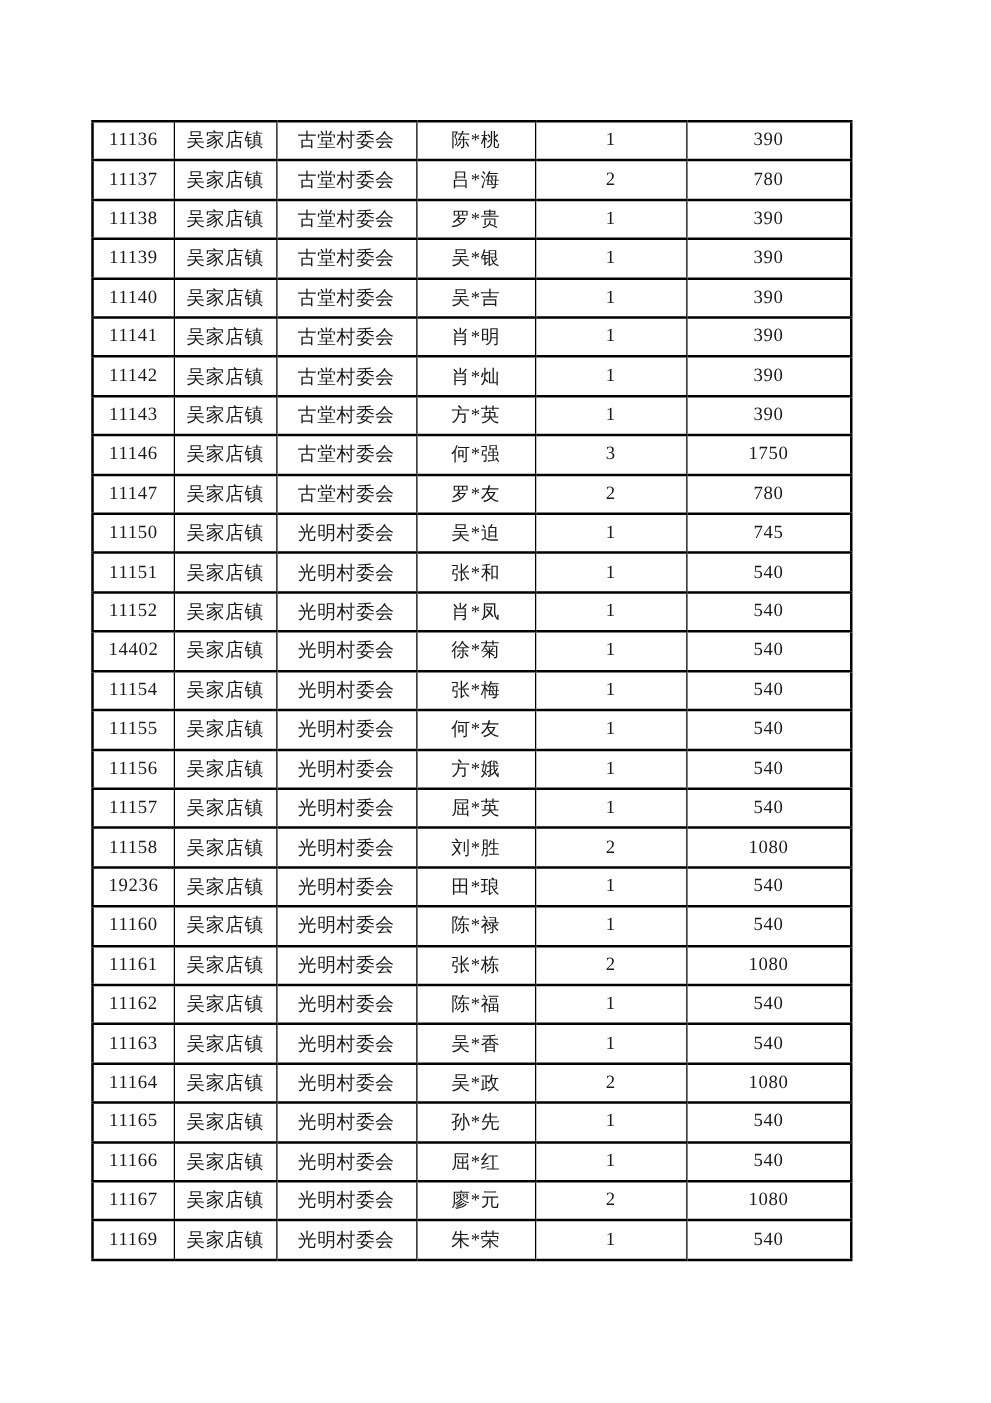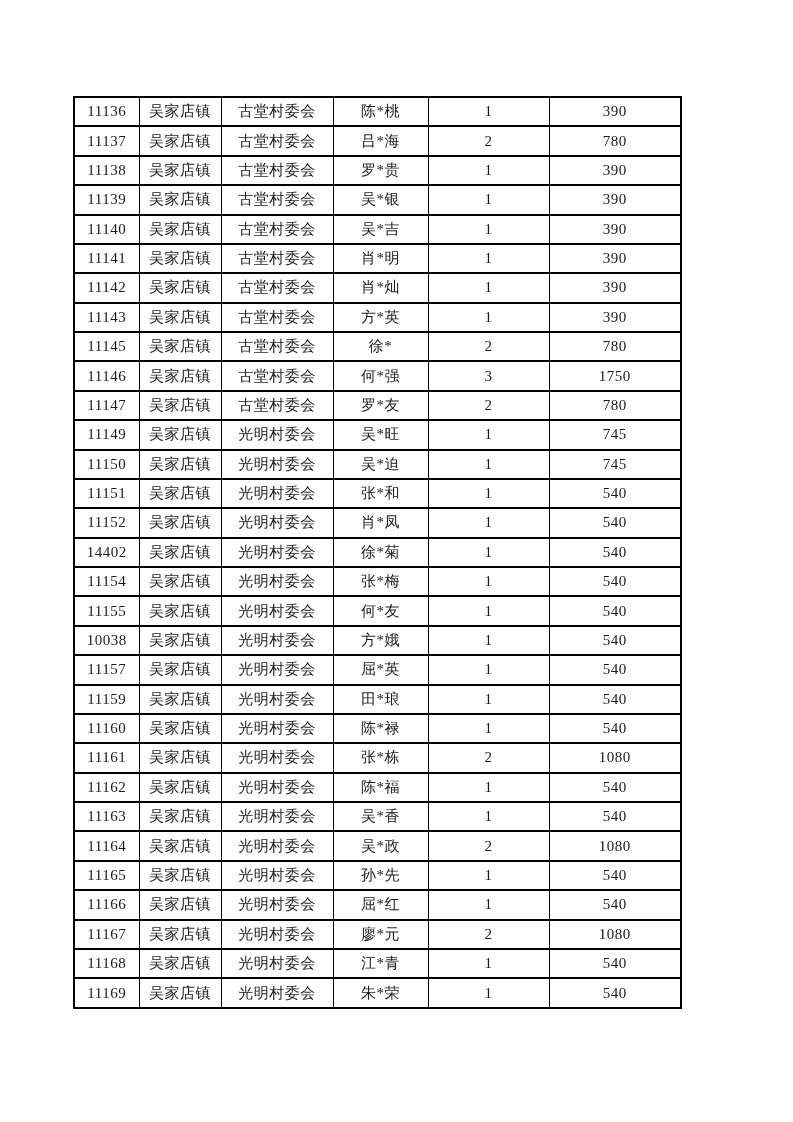--- a/index.html
+++ b/index.html
@@ -127,14 +127,6 @@
     <td>390</td>
   </tr>
           <tr>
-    <td>11145</td>
-    <td>吴家店镇</td>
-    <td>古堂村委会</td>
-    <td>徐*</td>
-    <td>2</td>
-    <td>780</td>
-  </tr>
-          <tr>
     <td>11146</td>
     <td>吴家店镇</td>
     <td>古堂村委会</td>

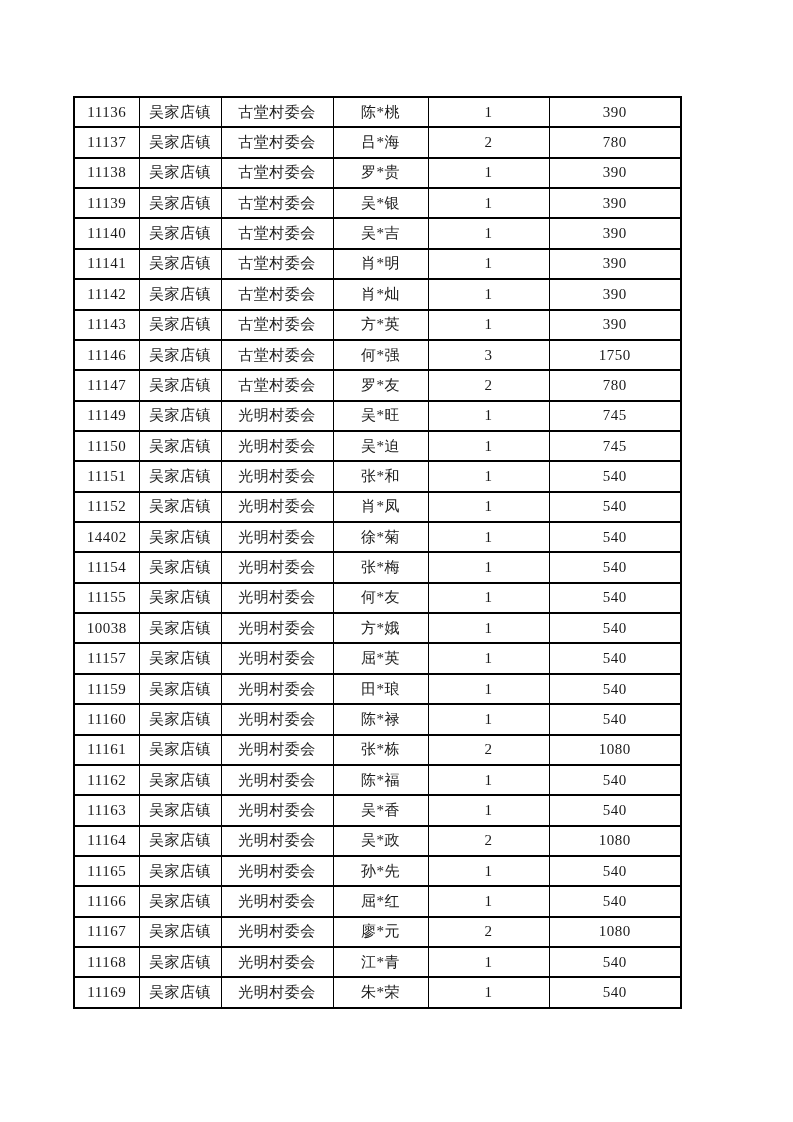--- a/index.html
+++ b/index.html
@@ -143,14 +143,6 @@
     <td>780</td>
   </tr>
           <tr>
-    <td>11149</td>
-    <td>吴家店镇</td>
-    <td>光明村委会</td>
-    <td>吴*旺</td>
-    <td>1</td>
-    <td>745</td>
-  </tr>
-          <tr>
     <td>11150</td>
     <td>吴家店镇</td>
     <td>光明村委会</td>

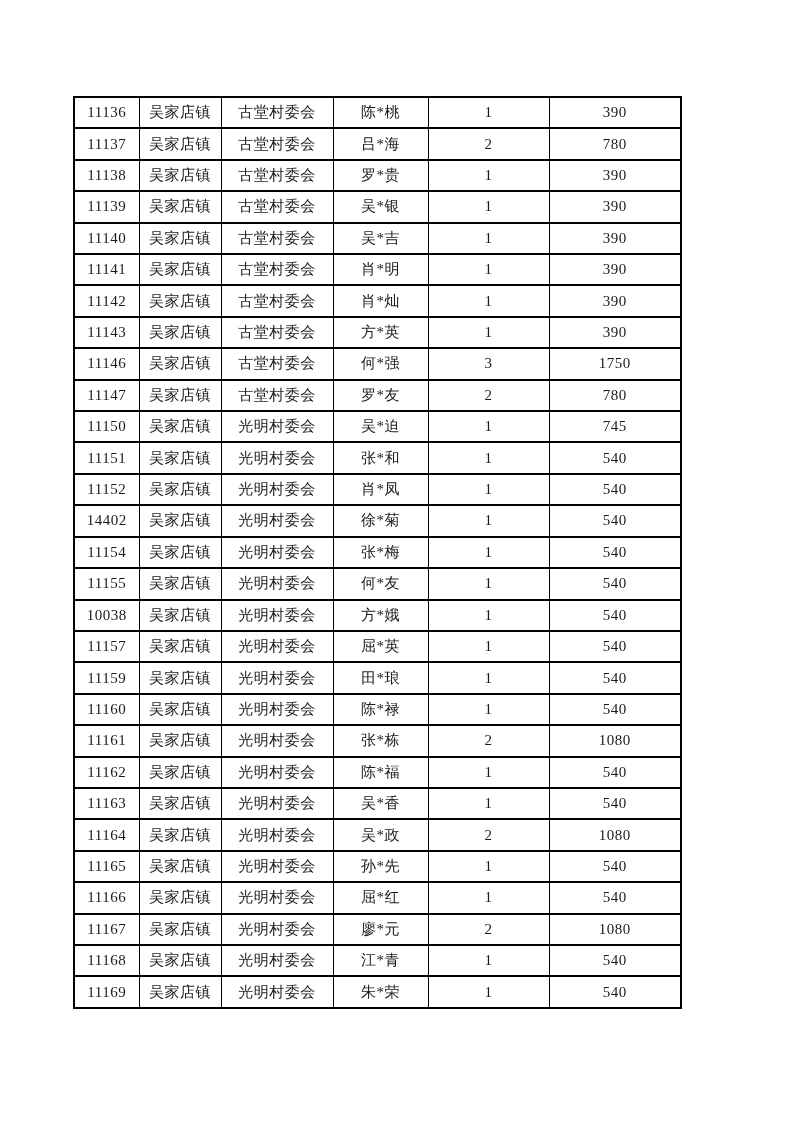--- a/index.html
+++ b/index.html
@@ -191,7 +191,7 @@
     <td>540</td>
   </tr>
           <tr>
-    <td>10038</td>
+    <td>11156</td>
     <td>吴家店镇</td>
     <td>光明村委会</td>
     <td>方*娥</td>

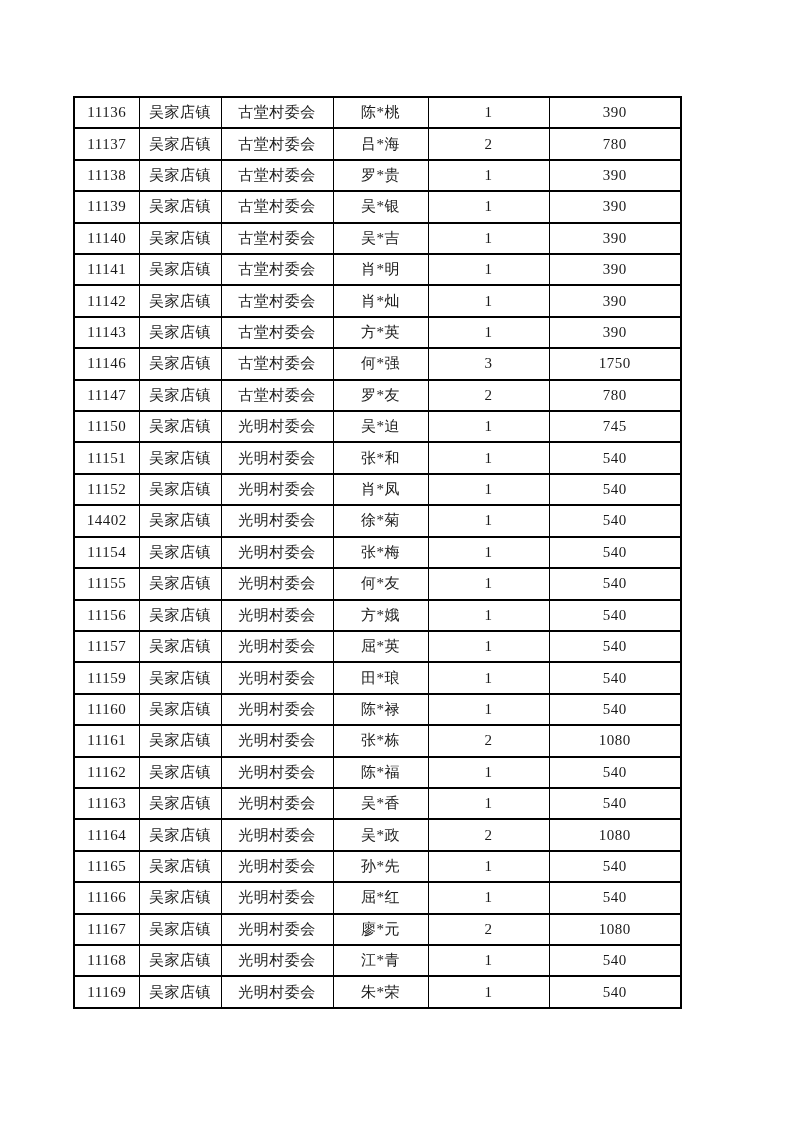--- a/index.html
+++ b/index.html
@@ -207,6 +207,14 @@
     <td>540</td>
   </tr>
           <tr>
+    <td>11158</td>
+    <td>吴家店镇</td>
+    <td>光明村委会</td>
+    <td>刘*胜</td>
+    <td>2</td>
+    <td>1080</td>
+  </tr>
+          <tr>
     <td>11159</td>
     <td>吴家店镇</td>
     <td>光明村委会</td>

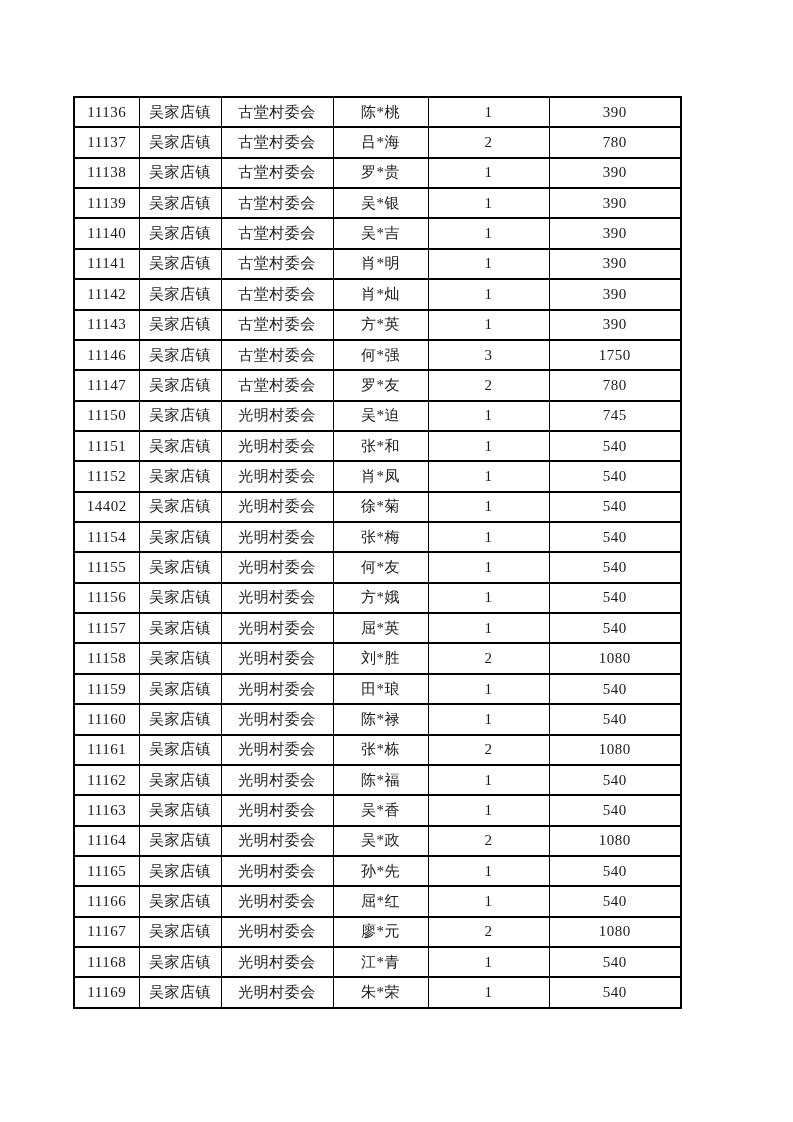--- a/index.html
+++ b/index.html
@@ -215,7 +215,7 @@
     <td>1080</td>
   </tr>
           <tr>
-    <td>11159</td>
+    <td>19236</td>
     <td>吴家店镇</td>
     <td>光明村委会</td>
     <td>田*琅</td>

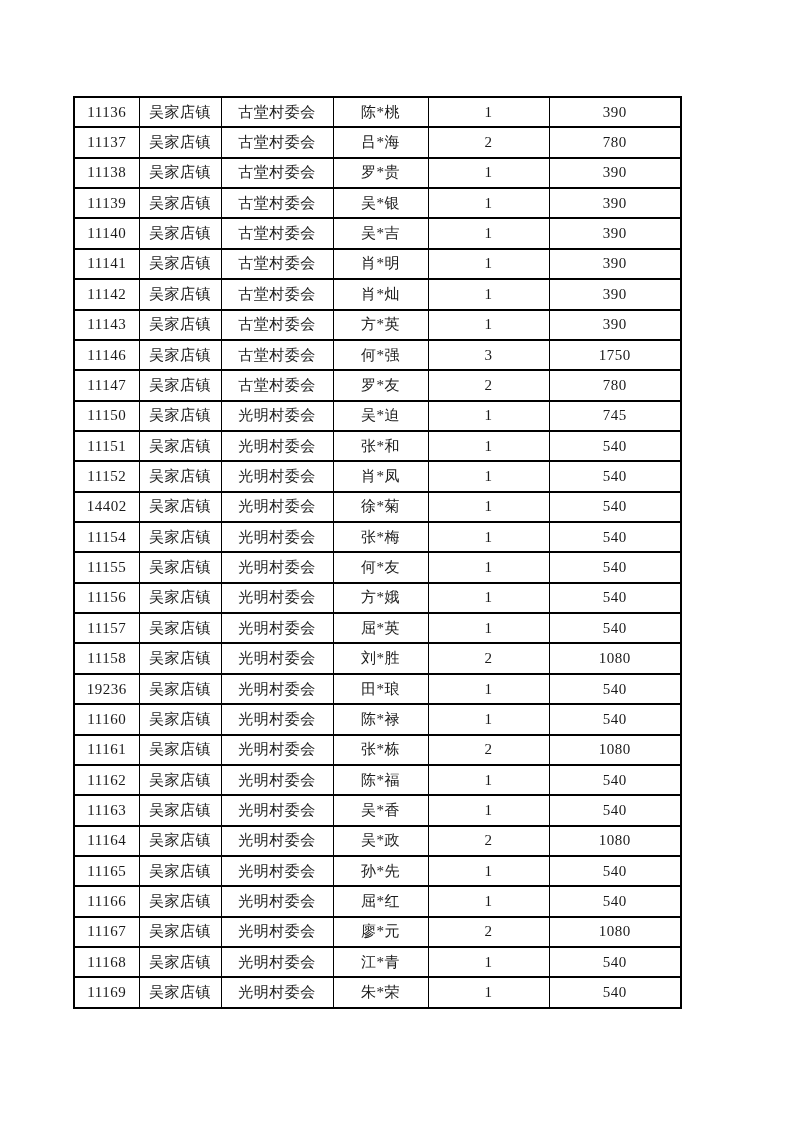--- a/index.html
+++ b/index.html
@@ -287,14 +287,6 @@
     <td>1080</td>
   </tr>
           <tr>
-    <td>11168</td>
-    <td>吴家店镇</td>
-    <td>光明村委会</td>
-    <td>江*青</td>
-    <td>1</td>
-    <td>540</td>
-  </tr>
-          <tr>
     <td>11169</td>
     <td>吴家店镇</td>
     <td>光明村委会</td>

